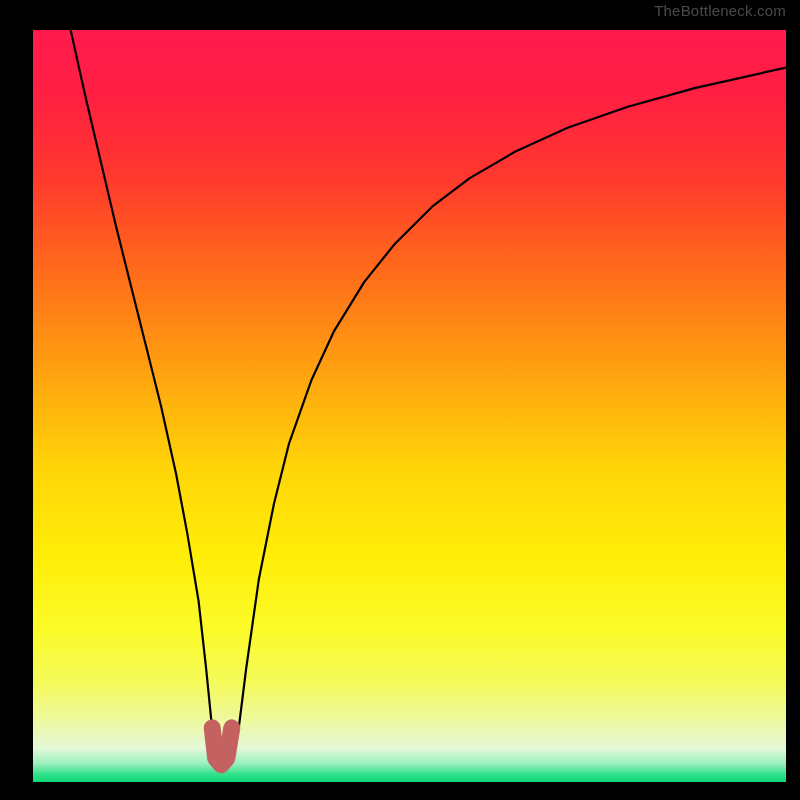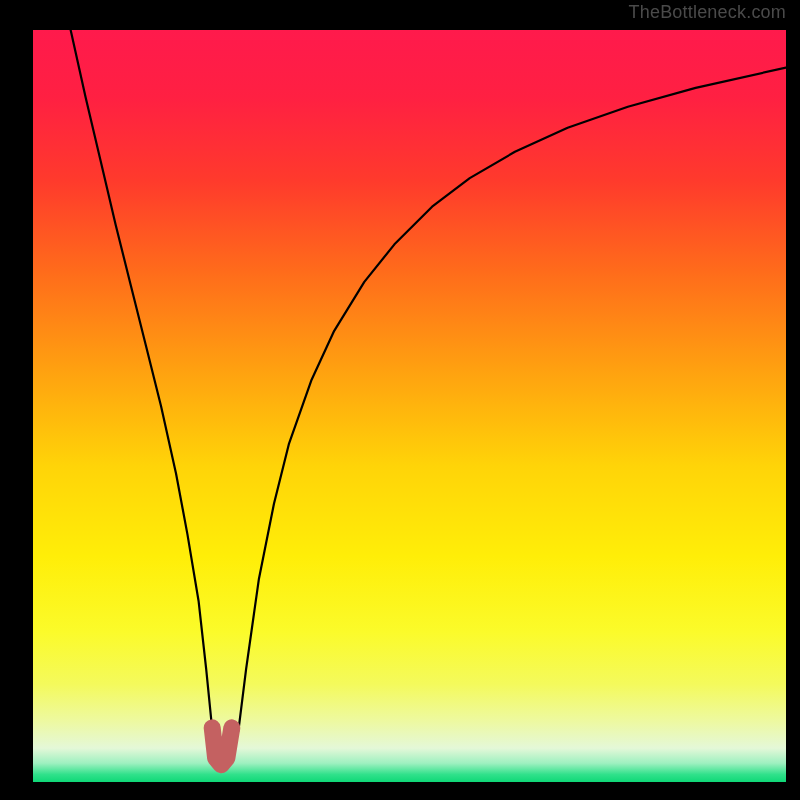--- a/index.html
+++ b/index.html
@@ -32,7 +32,7 @@
     top: 2px;
     right: 14px;
     color: #4a4a4a;
-    font-size: 18px;
+    font-size: 15px;
     font-weight: 500;
     letter-spacing: 0.2px;
     user-select: none;

